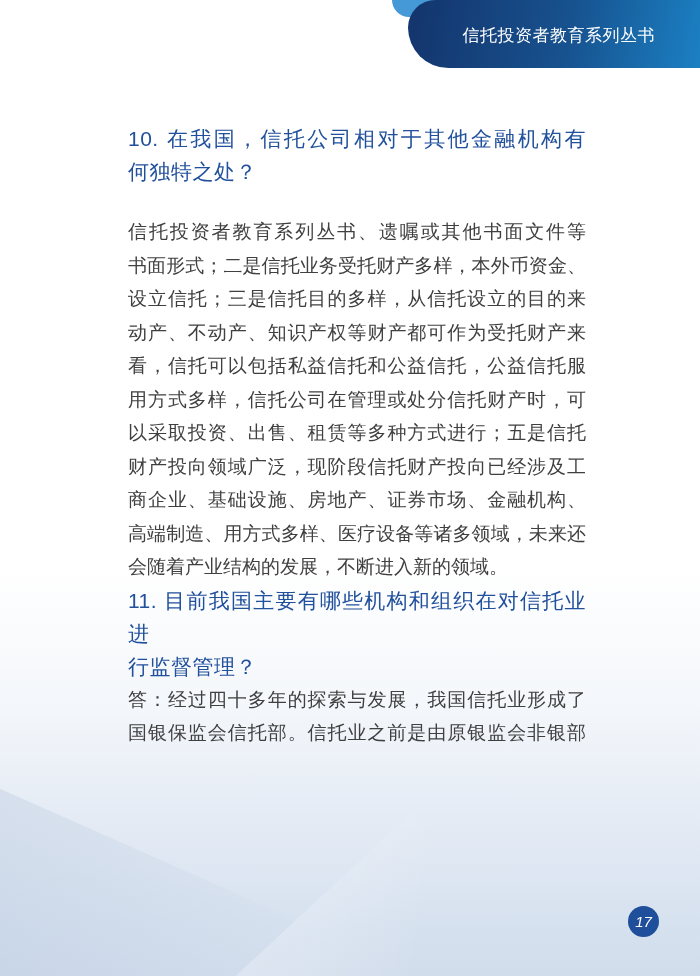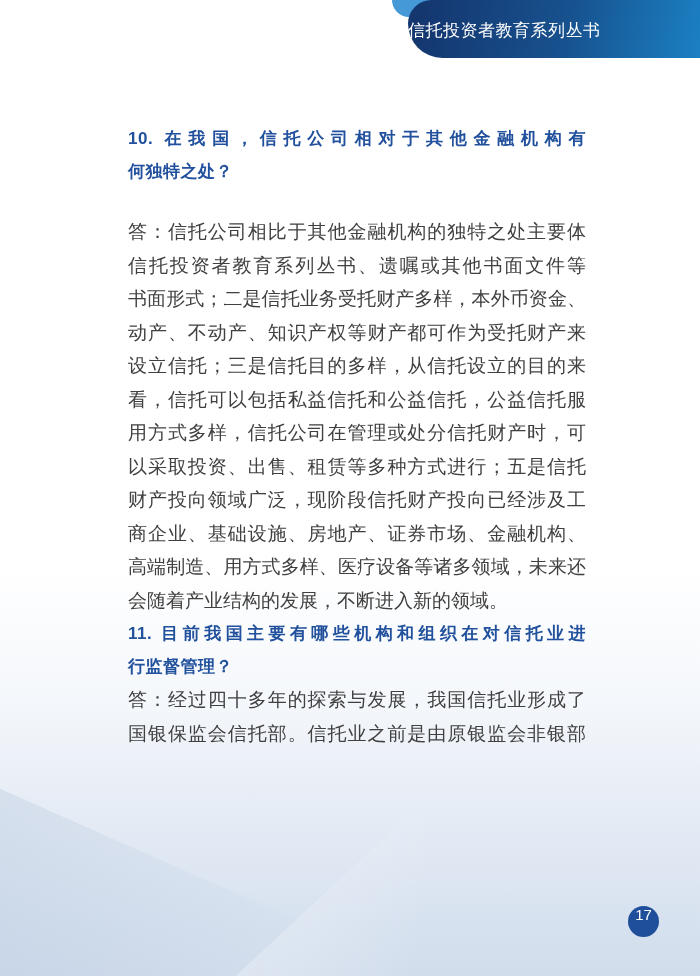--- a/index.html
+++ b/index.html
@@ -38,10 +38,10 @@
   }
   .banner {
     position: absolute; top: 0; right: 0;
-    width: 292px; height: 58px;
+    width: 292px; height: 68px;
     background: linear-gradient(100deg, var(--banner-start, #14346c) 0%, #17528f 55%, var(--banner-end, #1b80c3) 100%);
     border-radius: 30px 0 0 44px;
-    display: flex; align-items: center; 
+    display: flex; align-items: center; justify-content: flex-end;
     padding-right: 45px; padding-top: 2px;
     z-index: 2;
   }

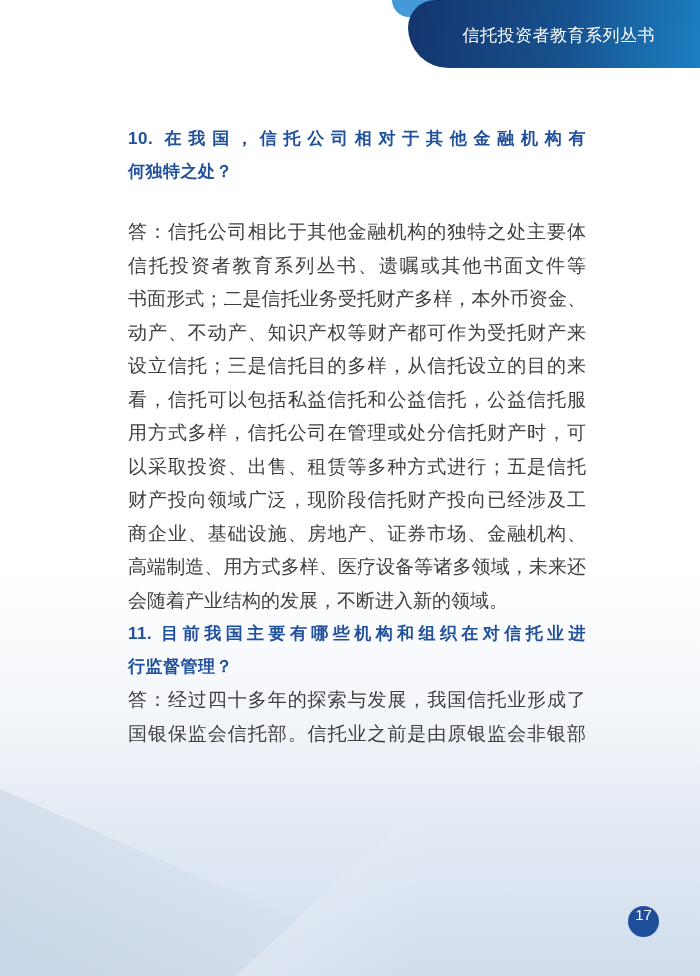--- a/index.html
+++ b/index.html
@@ -60,8 +60,8 @@
   }
   .q-heading {
     color: var(--heading-color, #21509c);
-    font-weight: bold;
-    font-size: 17px;
+    font-weight: normal;
+    font-size: 21px;
     line-height: 33px;
     letter-spacing: 0.5px;
   }

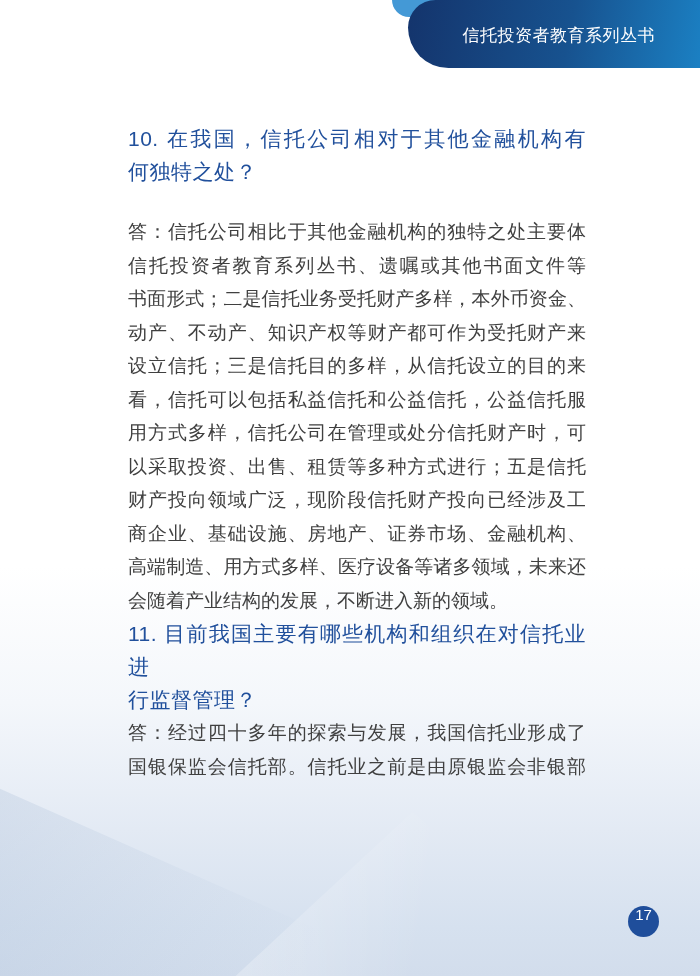--- a/index.html
+++ b/index.html
@@ -116,7 +116,6 @@
   </div>
 
   <div class="q10-answer">
-    <div class="body-line">答：信托公司相比于其他金融机构的独特之处主要体</div>
     <div class="body-line">信托投资者教育系列丛书、遗嘱或其他书面文件等</div>
     <div class="body-line">书面形式；二是信托业务受托财产多样，本外币资金、</div>
     <div class="body-line">动产、不动产、知识产权等财产都可作为受托财产来</div>

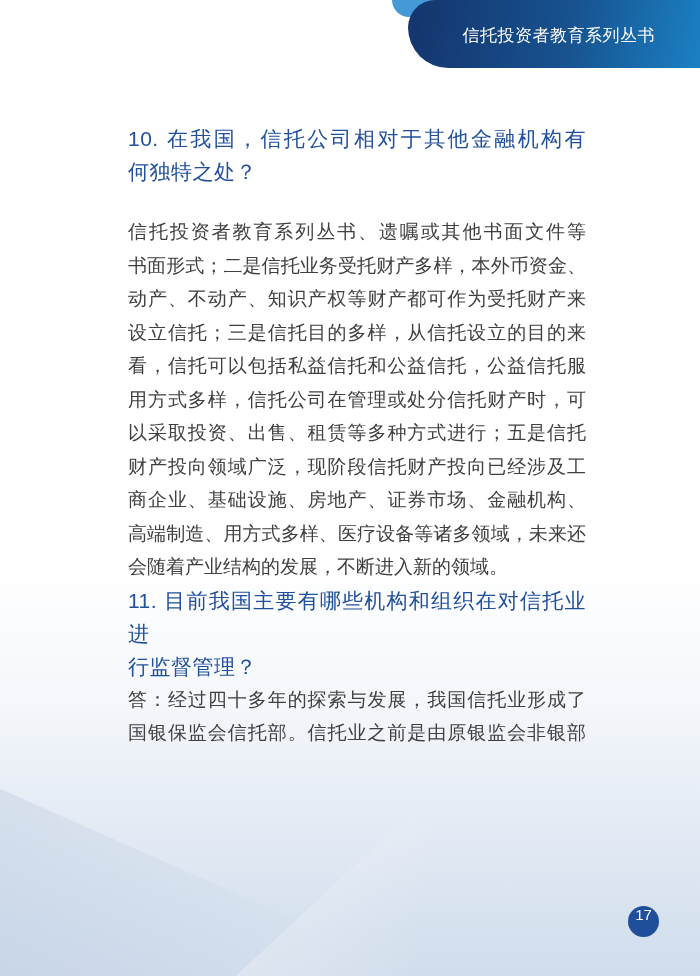--- a/index.html
+++ b/index.html
@@ -118,8 +118,8 @@
   <div class="q10-answer">
     <div class="body-line">信托投资者教育系列丛书、遗嘱或其他书面文件等</div>
     <div class="body-line">书面形式；二是信托业务受托财产多样，本外币资金、</div>
+    <div class="body-line">设立信托；三是信托目的多样，从信托设立的目的来</div>
     <div class="body-line">动产、不动产、知识产权等财产都可作为受托财产来</div>
-    <div class="body-line">设立信托；三是信托目的多样，从信托设立的目的来</div>
     <div class="body-line">看，信托可以包括私益信托和公益信托，公益信托服</div>
     <div class="body-line">用方式多样，信托公司在管理或处分信托财产时，可</div>
     <div class="body-line">以采取投资、出售、租赁等多种方式进行；五是信托</div>

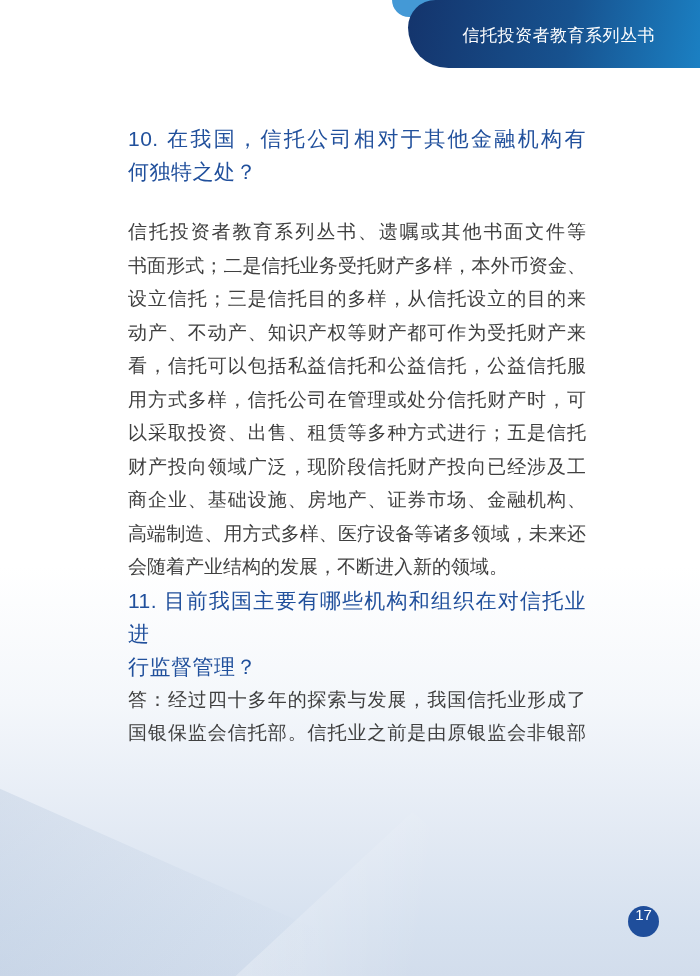--- a/index.html
+++ b/index.html
@@ -93,8 +93,9 @@
     background: var(--badge-color, #1f4e9b);
     color: #ffffff;
     font-size: 15px;
-    display: flex; justify-content: center;
+    display: flex; align-items: center; justify-content: center;
     z-index: 2;
+    font-style: italic;
   }
 </style>
 </head>

